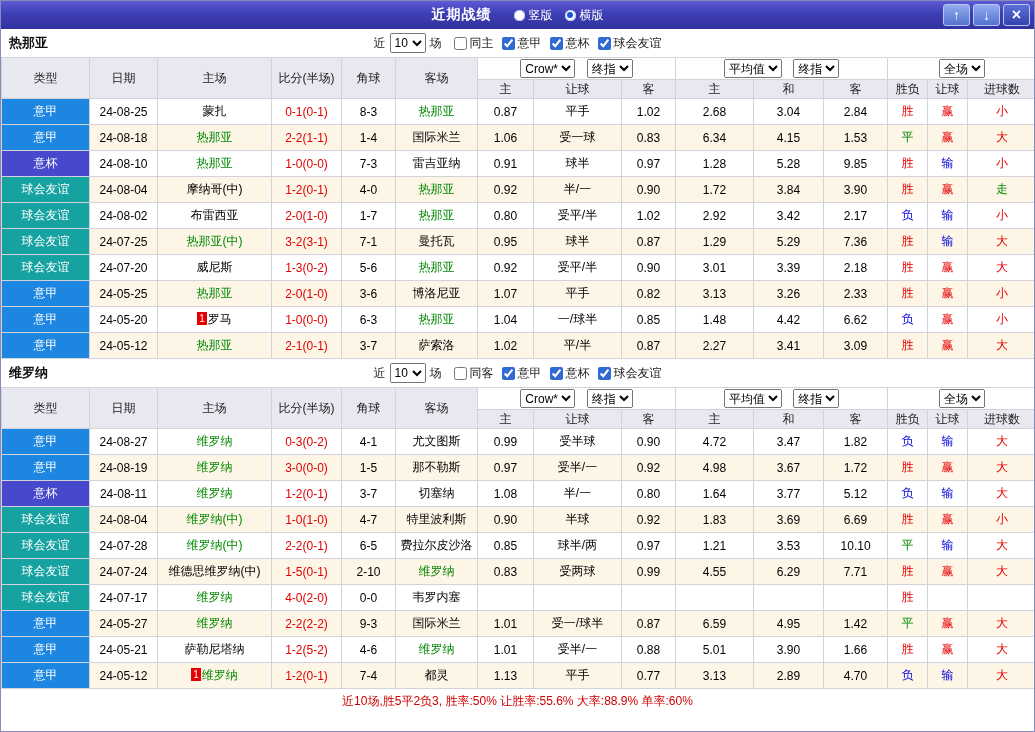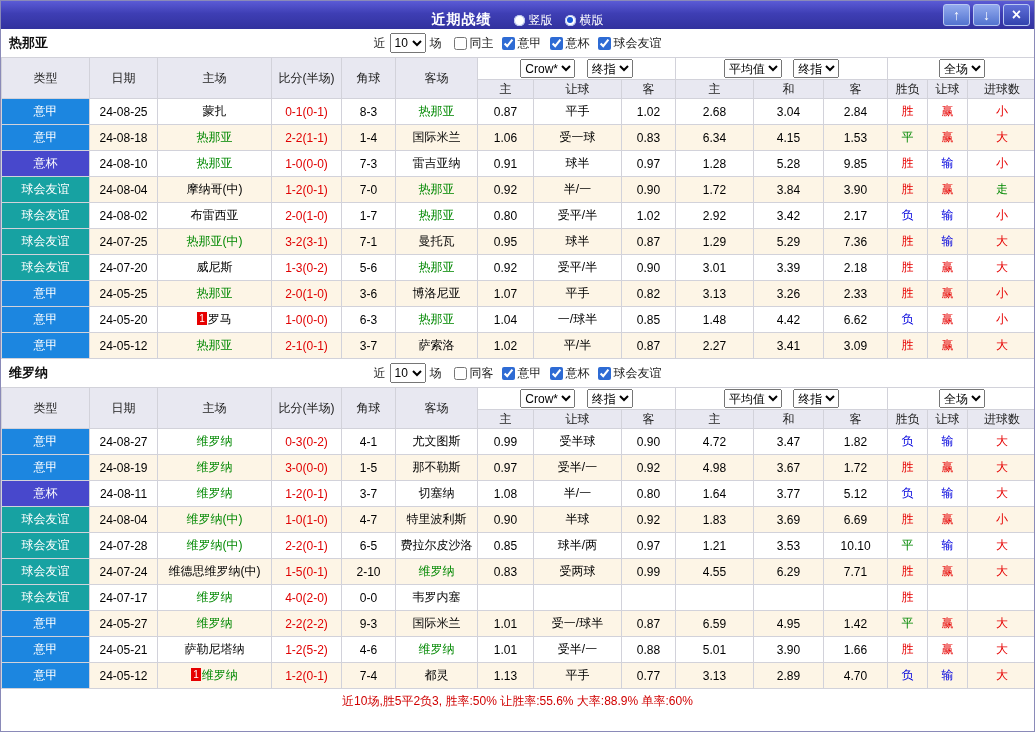--- a/index.html
+++ b/index.html
@@ -15,7 +15,7 @@
   .titlebar {
     height:28px; position:relative;
     background: linear-gradient(180deg,#5b5bd6 0%,#3e3eb4 45%,#32329e 100%);
-    display:flex; align-items:flex-end; justify-content:center; color:#fff;
+    display:flex; align-items:center; justify-content:center; color:#fff;
   }
   .tb-center { display:flex; align-items:center; }
   .tb-title { font-weight:bold; font-size:14px; letter-spacing:1px; }

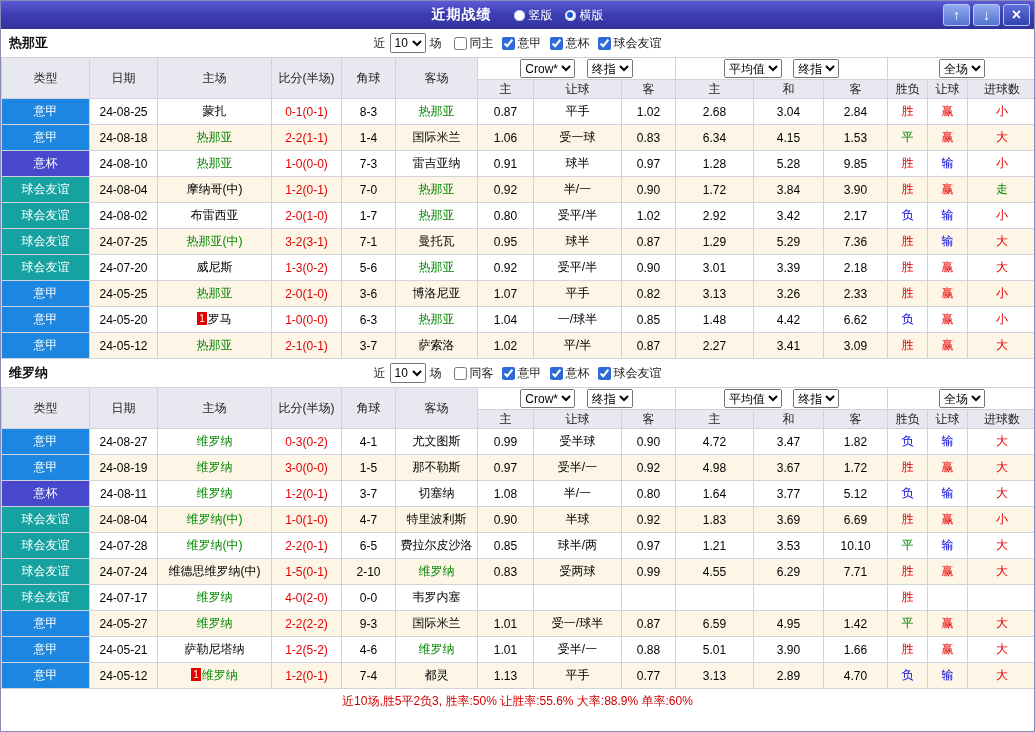--- a/index.html
+++ b/index.html
@@ -218,7 +218,7 @@
             <td>24-08-04</td>
             <td><span>摩纳哥(中)</span></td>
             <td class="score">1-2(0-1)</td>
-            <td>7-0</td>
+            <td>4-0</td>
             <td><span class="self">热那亚</span></td>
             <td>0.92</td>
             <td>半/一</td>

